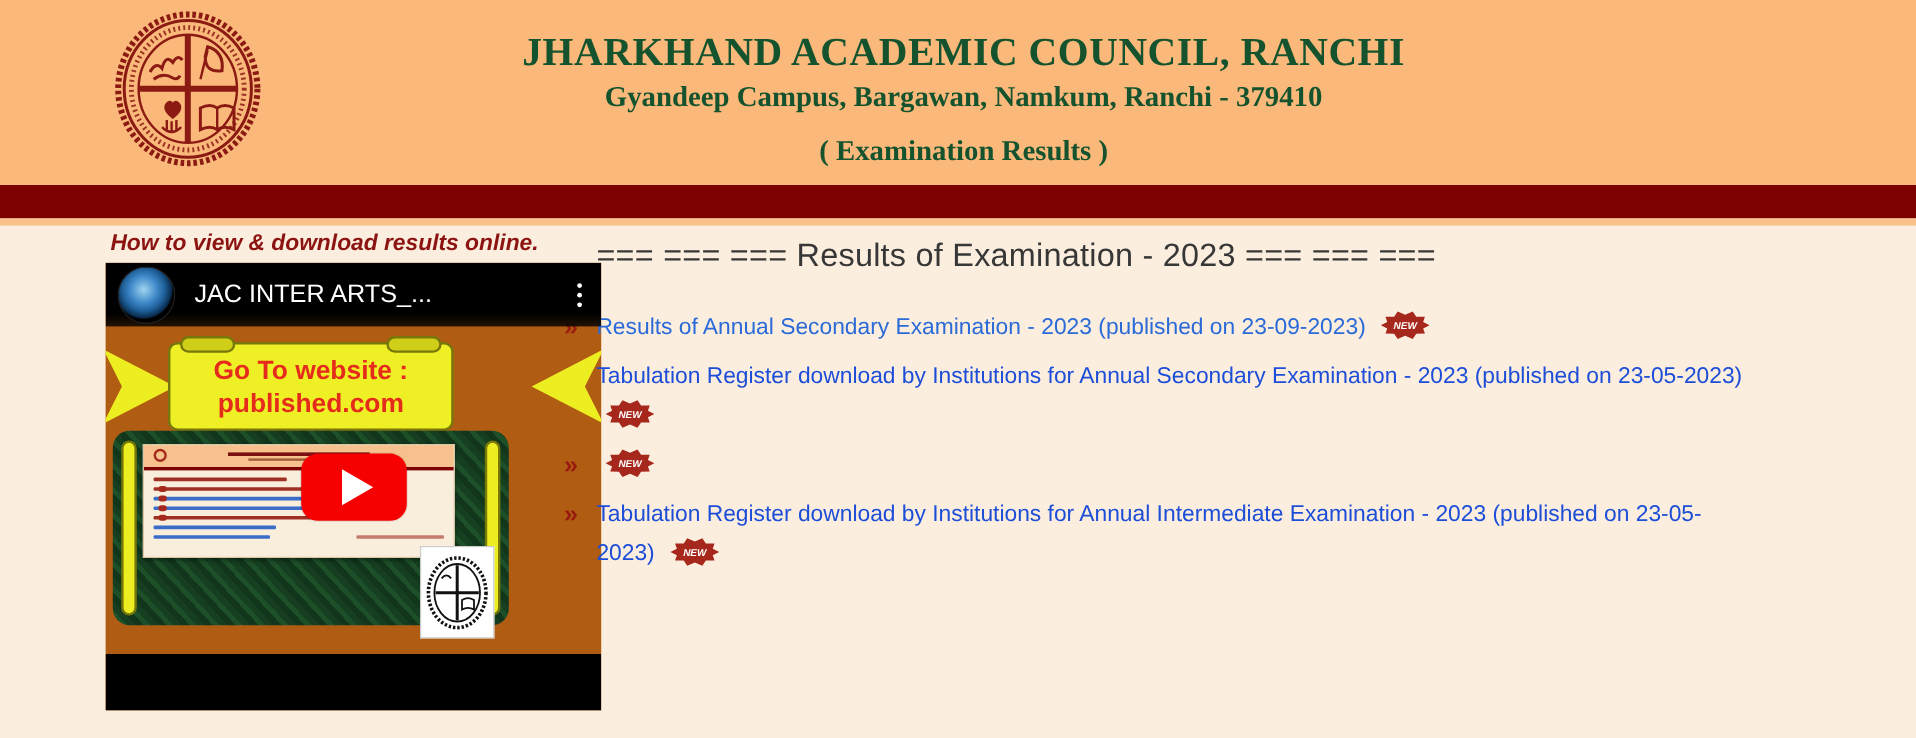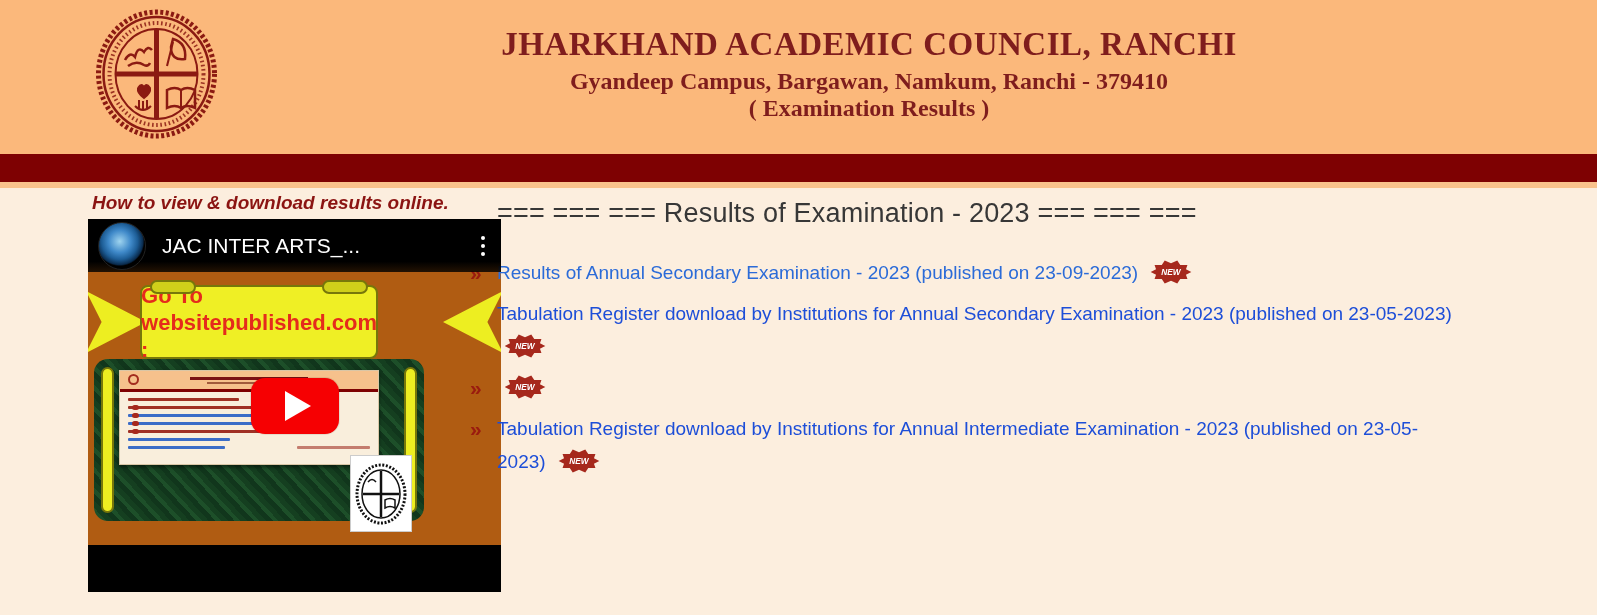--- a/index.html
+++ b/index.html
@@ -9,8 +9,8 @@
   
   .header { position:relative; height:154px; background:#FBB87B; }
   .logo { position:absolute; left:95px; top:8px; width:123px; height:132px; }
-  .header-text { position:absolute; left:869px; top:26px; transform:translateX(-50%);
-    text-align:center; color:#7f1d1d; font-family:"Liberation Serif", serif; white-space:nowrap; }
+  .header-text { position:absolute; left:803px; top:26px; transform:translateX(-50%);
+    text-align:center; color:#14532d; font-family:"Liberation Serif", serif; white-space:nowrap; }
   .header-title { font-size:33px; font-weight:bold; letter-spacing:.5px; }
   .header-sub   { font-size:24px; font-weight:bold; margin-top:5px; }
   .header-tag   { font-size:24px; font-weight:bold; margin-top:0; }

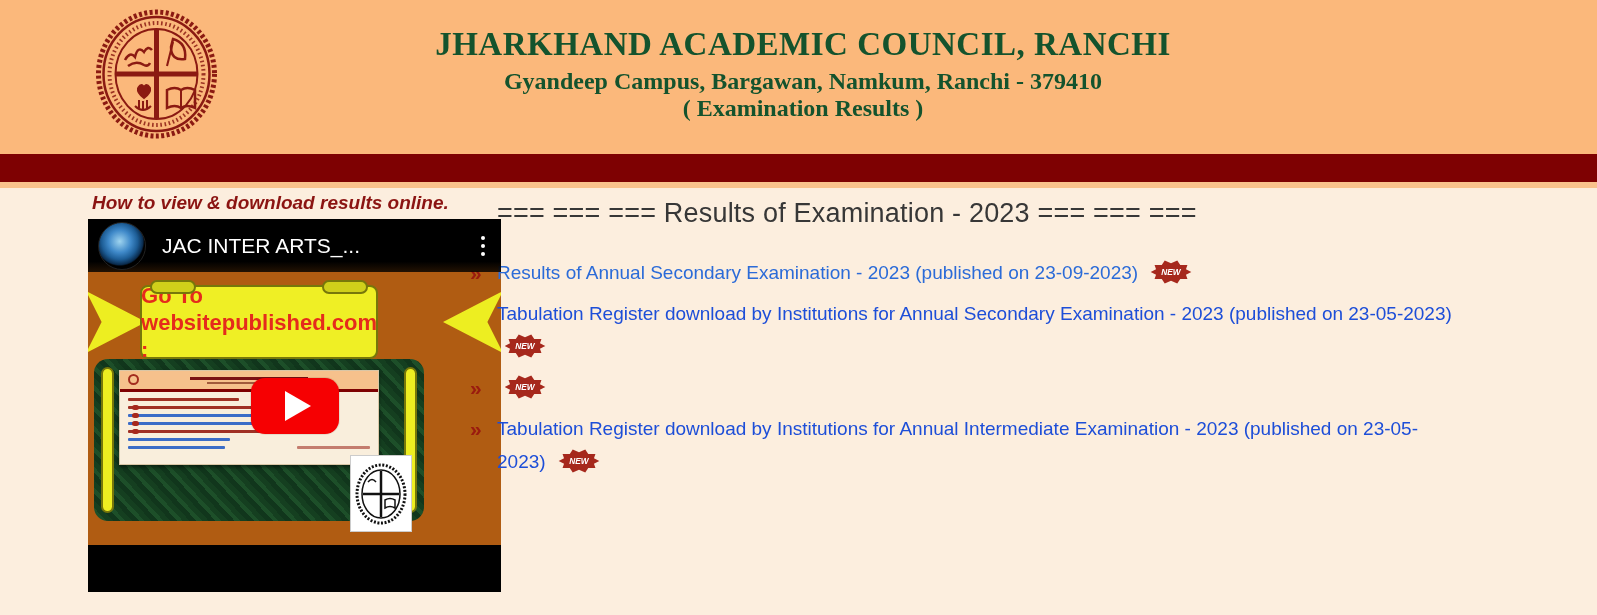--- a/index.html
+++ b/index.html
@@ -13,7 +13,7 @@
     text-align:center; color:#14532d; font-family:"Liberation Serif", serif; white-space:nowrap; }
   .header-title { font-size:33px; font-weight:bold; letter-spacing:.5px; }
   .header-sub   { font-size:24px; font-weight:bold; margin-top:5px; }
-  .header-tag   { font-size:24px; font-weight:bold; margin-top:0; }
+  .header-tag   { font-size:24px; font-weight:bold; margin-top:18px; }
   .maroon-bar   { height:28px; background:#7E0102; }
   .orange-strip { height:6px; background:#F9C28C; }
 

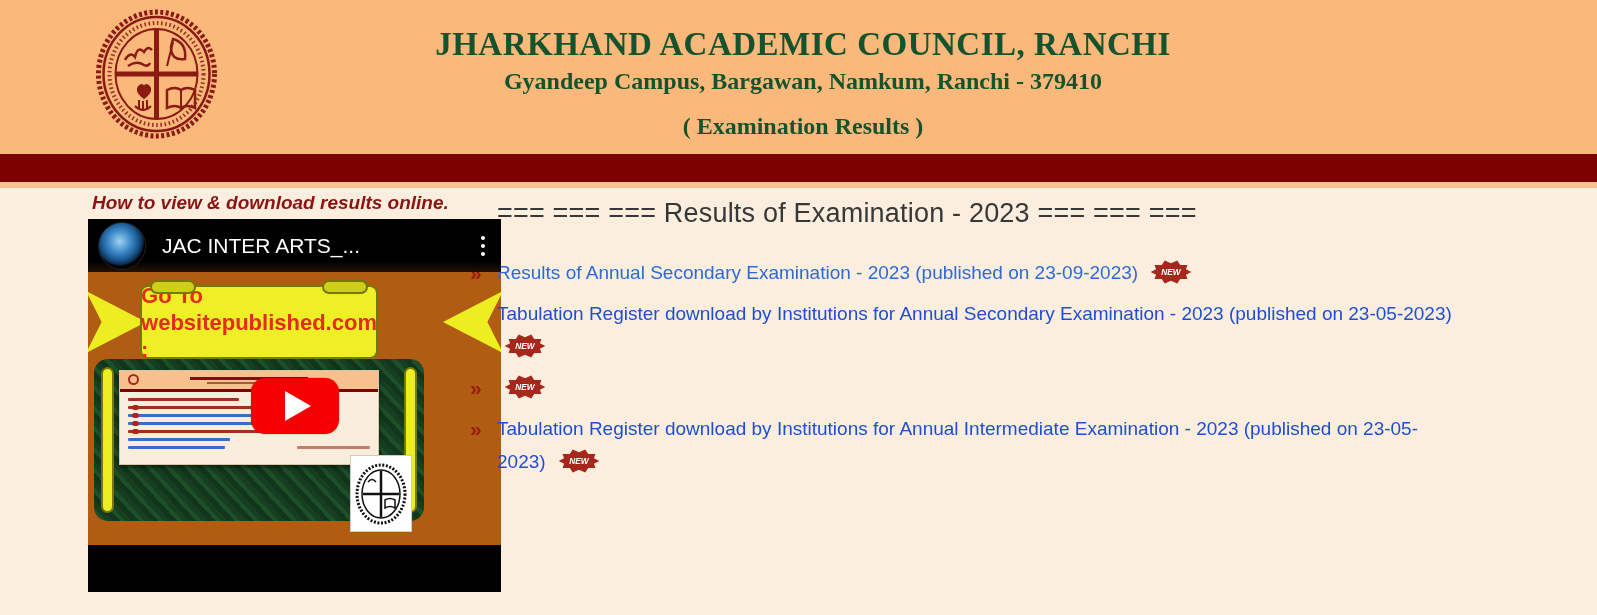--- a/index.html
+++ b/index.html
@@ -42,7 +42,7 @@
   .wing-r { right:-2px; clip-path:polygon(100% 0, 0 50%, 100% 100%, 74% 50%); }
   .ribbon { position:absolute; left:52px; top:66px; width:238px; height:74px;
     background:#EFEF25; border:2px solid #77770a; border-radius:8px; z-index:2;
-    display:flex; flex-direction:row; align-items:center; justify-content:center; }
+    display:flex; flex-direction:column; align-items:center; justify-content:center; }
   .ribbon .curl { position:absolute; top:-7px; width:46px; height:14px; background:#cfcf1a;
     border:2px solid #77770a; border-radius:7px; }
   .curl-l { left:8px; } .curl-r { right:8px; }

